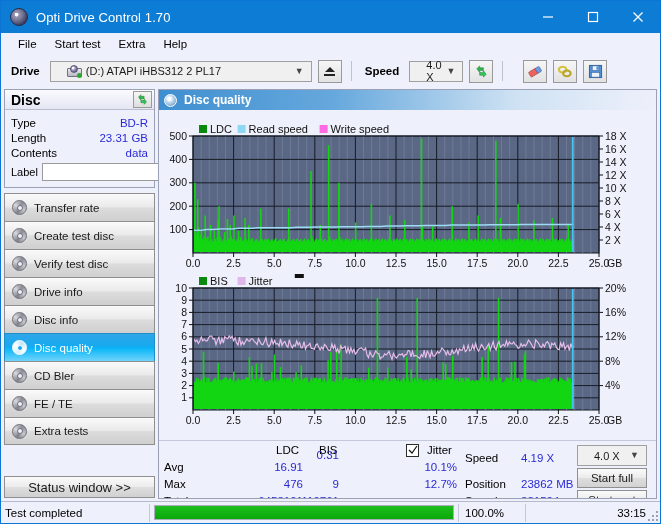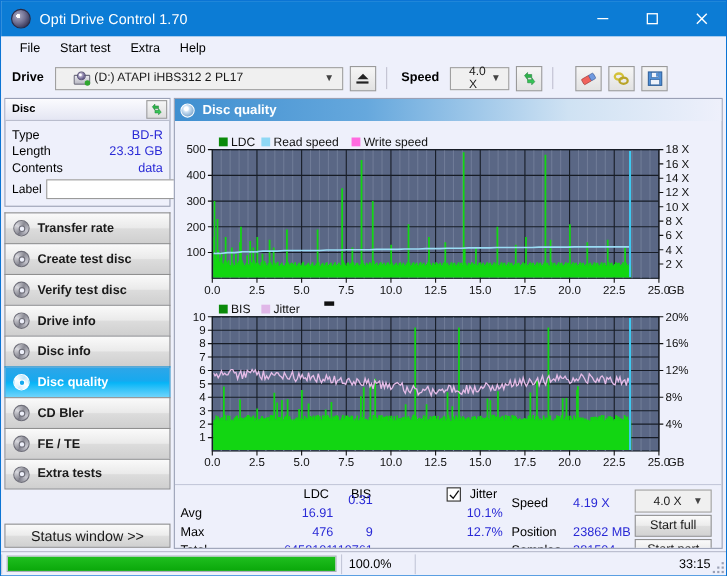--- a/index.html
+++ b/index.html
@@ -125,7 +125,7 @@
     background: linear-gradient(#fbfbfe, #e4e6f3);
     border-bottom: 1px solid #b9bdcd;
     padding: 0 2px 0 6px;
-    font-weight: bold; font-size: 10px; color: #000;
+    font-weight: bold; font-size: 14px; color: #000;
   }
   .panel-head .hbtn {
     margin-left: auto; width: 19px; height: 17px;

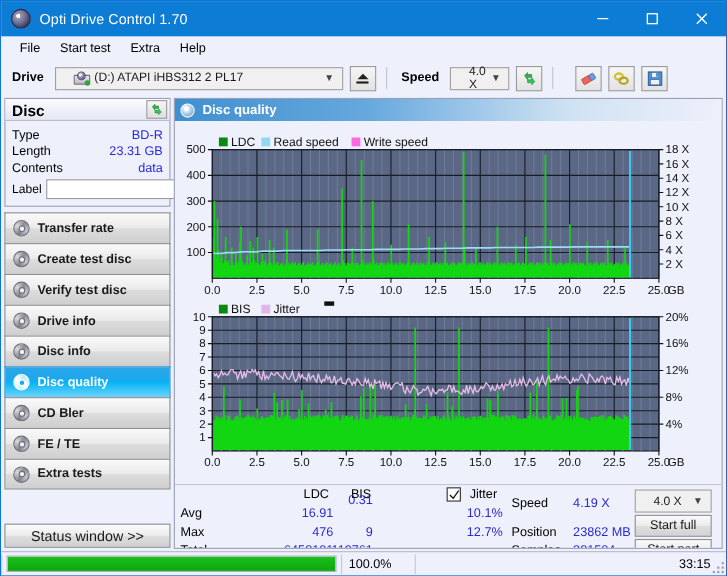--- a/index.html
+++ b/index.html
@@ -155,7 +155,7 @@
   }
 
   
-  .nav { margin-top: 5px; display: flex; flex-direction: column; font-weight: bold; }
+  .nav { margin-top: 5px; display: flex; flex-direction: column; }
   .nav-btn {
     height: 28px;
     display: flex; align-items: center;

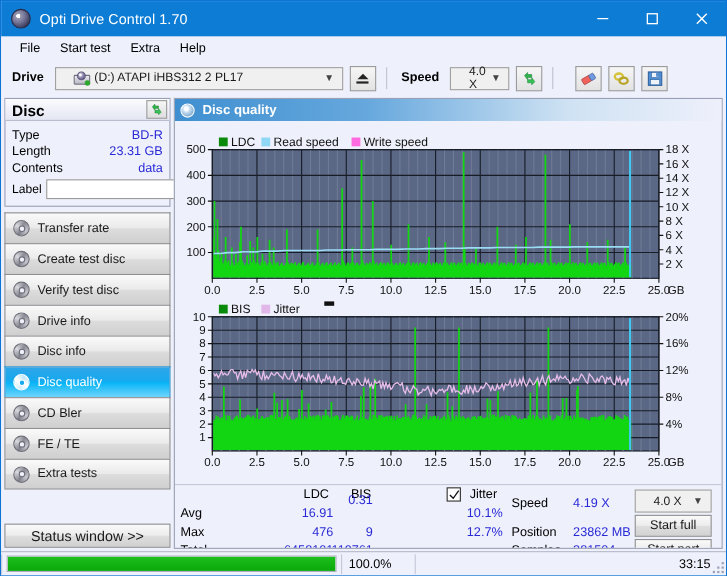--- a/index.html
+++ b/index.html
@@ -1626,6 +1626,7 @@
   </div>
 
   <div class="statusbar">
+    <div class="sb-text">Test completed</div>
     <div class="sb-sep"></div>
     <div class="sb-progress-wrap">
       <div class="sb-progress-fill" id="progress-fill" style="width: 100%;"></div>

